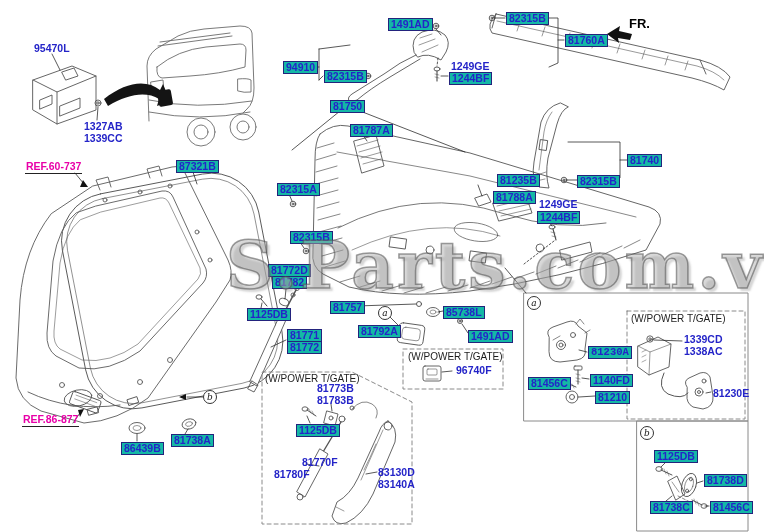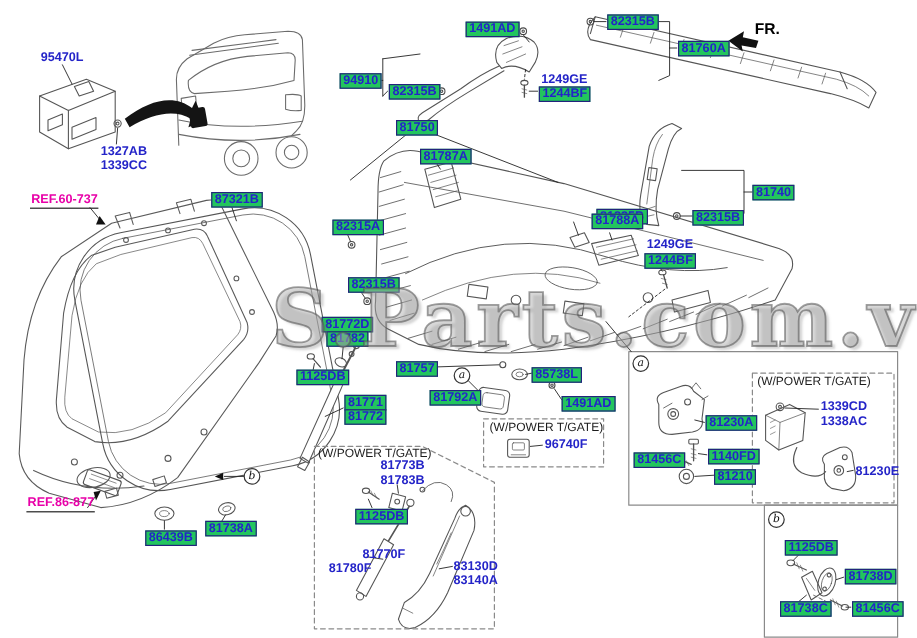--- a/index.html
+++ b/index.html
@@ -9,7 +9,7 @@
   #label-layer{position:absolute;left:0;top:0;width:764px;height:532px;z-index:4;}
   .lbl{position:absolute;white-space:nowrap;}
   .lbl.box{font:bold 10.5px/11px "Liberation Sans",sans-serif;color:#2424c8;
-           background:#22c55e;border:1px solid #23237d;padding:0 2px;}
+           background:#14b8a6;border:1px solid #23237d;padding:0 2px;}
   .lbl.plain{font:bold 10.5px/11px "Liberation Sans",sans-serif;color:#2424c8;}
   .lbl.ref{font:bold 10.5px/12px "Liberation Sans",sans-serif;color:#e800a8;
            border-bottom:1px solid #222;padding:0 1px 1px 1px;}

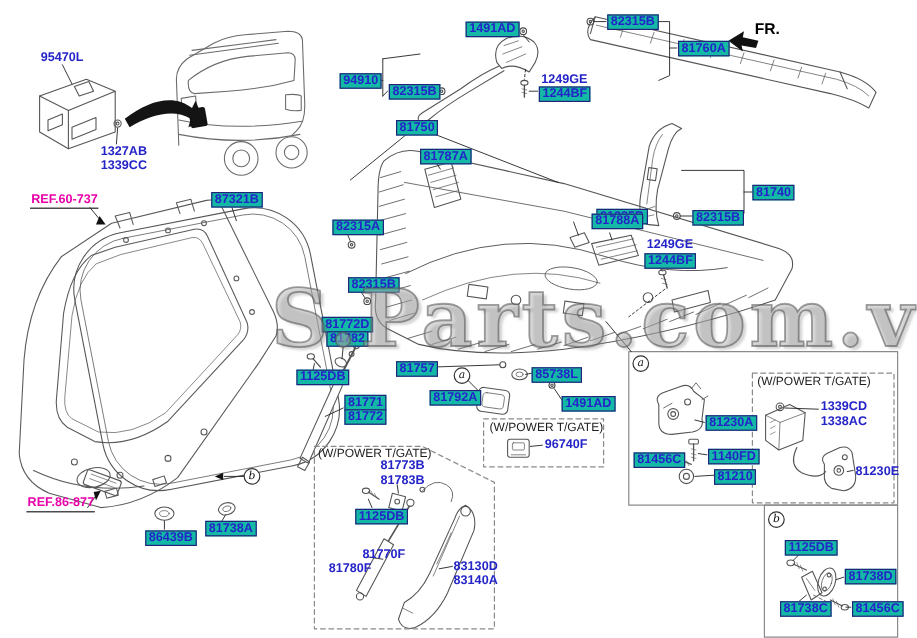--- a/index.html
+++ b/index.html
@@ -346,7 +346,7 @@
       <div class="lbl plain" style="left: 539px; top: 199px;">1249GE</div>
       <div class="lbl box" style="left: 537px; top: 211px;">1244BF</div>
       <div class="lbl box" style="left: 463px; top: 174px; margin-left: 34px;">81235B</div>
-      <div class="lbl box" style="left: 493px; top: 178px;">81788A</div>
+      <div class="lbl box" style="left: 493px; top: 191px;">81788A</div>
       <div class="lbl box" style="left: 277px; top: 183px;">82315A</div>
       <div class="lbl box" style="left: 290px; top: 231px;">82315B</div>
       <div class="lbl box" style="left: 268px; top: 264px;">81772D</div>

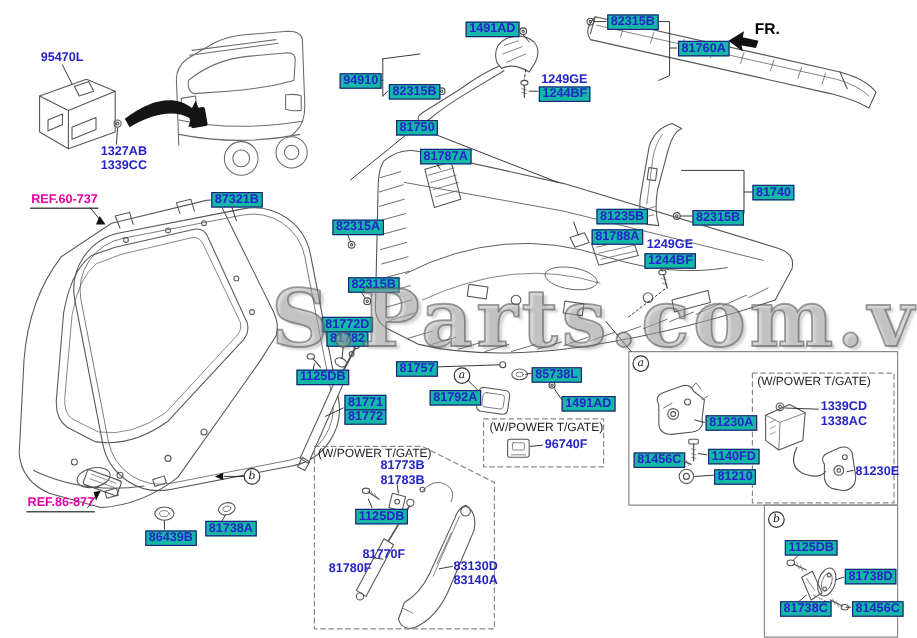--- a/index.html
+++ b/index.html
@@ -371,7 +371,7 @@
       <div class="lbl plain" style="left: 378px; top: 467px;">83130D</div>
       <div class="lbl plain" style="left: 378px; top: 479px;">83140A</div>
       <div class="lbl note" style="left: 631px; top: 313px;">(W/POWER T/GATE)</div>
-      <div class="lbl box" style="left: 588px; top: 346px;">81230A</div>
+      <div class="lbl box" style="left: 588px; top: 346px; font-family: Liberation Mono, monospace;">81230A</div>
       <div class="lbl box" style="left: 528px; top: 377px;">81456C</div>
       <div class="lbl box" style="left: 590px; top: 374px;">1140FD</div>
       <div class="lbl box" style="left: 595px; top: 391px; text-align: right;">81210</div>

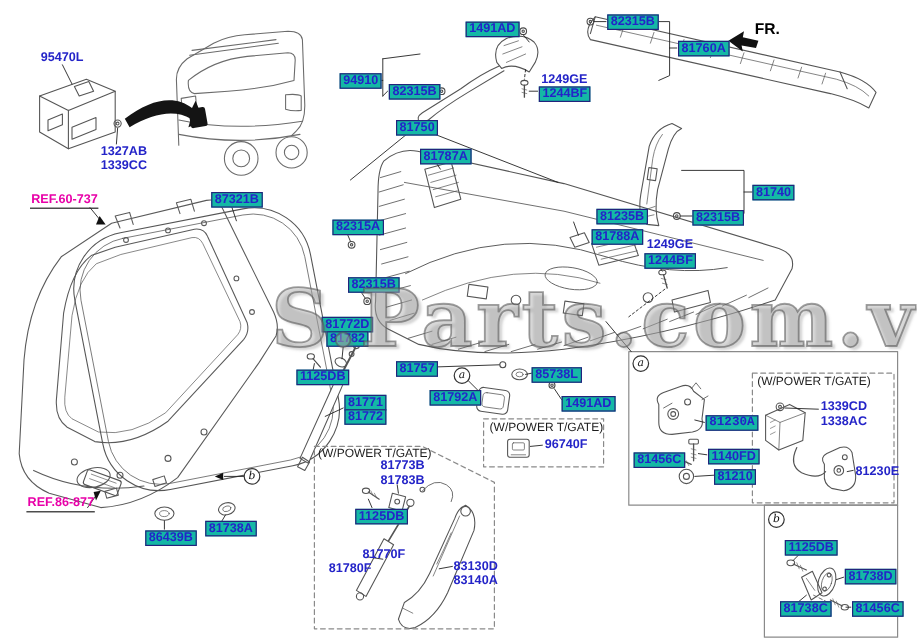--- a/index.html
+++ b/index.html
@@ -359,7 +359,7 @@
       <div class="lbl box" style="left: 443px; top: 306px;">85738L</div>
       <div class="lbl box" style="left: 468px; top: 330px;">1491AD</div>
       <div class="lbl note" style="left: 408px; top: 351px;">(W/POWER T/GATE)</div>
-      <div class="lbl plain" style="left: 454px; top: 365px;">96740F</div>
+      <div class="lbl plain" style="left: 440px; top: 365px; padding-left: 16px;">96740F</div>
       <div class="lbl box" style="left: 121px; top: 442px;">86439B</div>
       <div class="lbl box" style="left: 171px; top: 434px;">81738A</div>
       <div class="lbl note" style="left: 265px; top: 373px;">(W/POWER T/GATE)</div>

